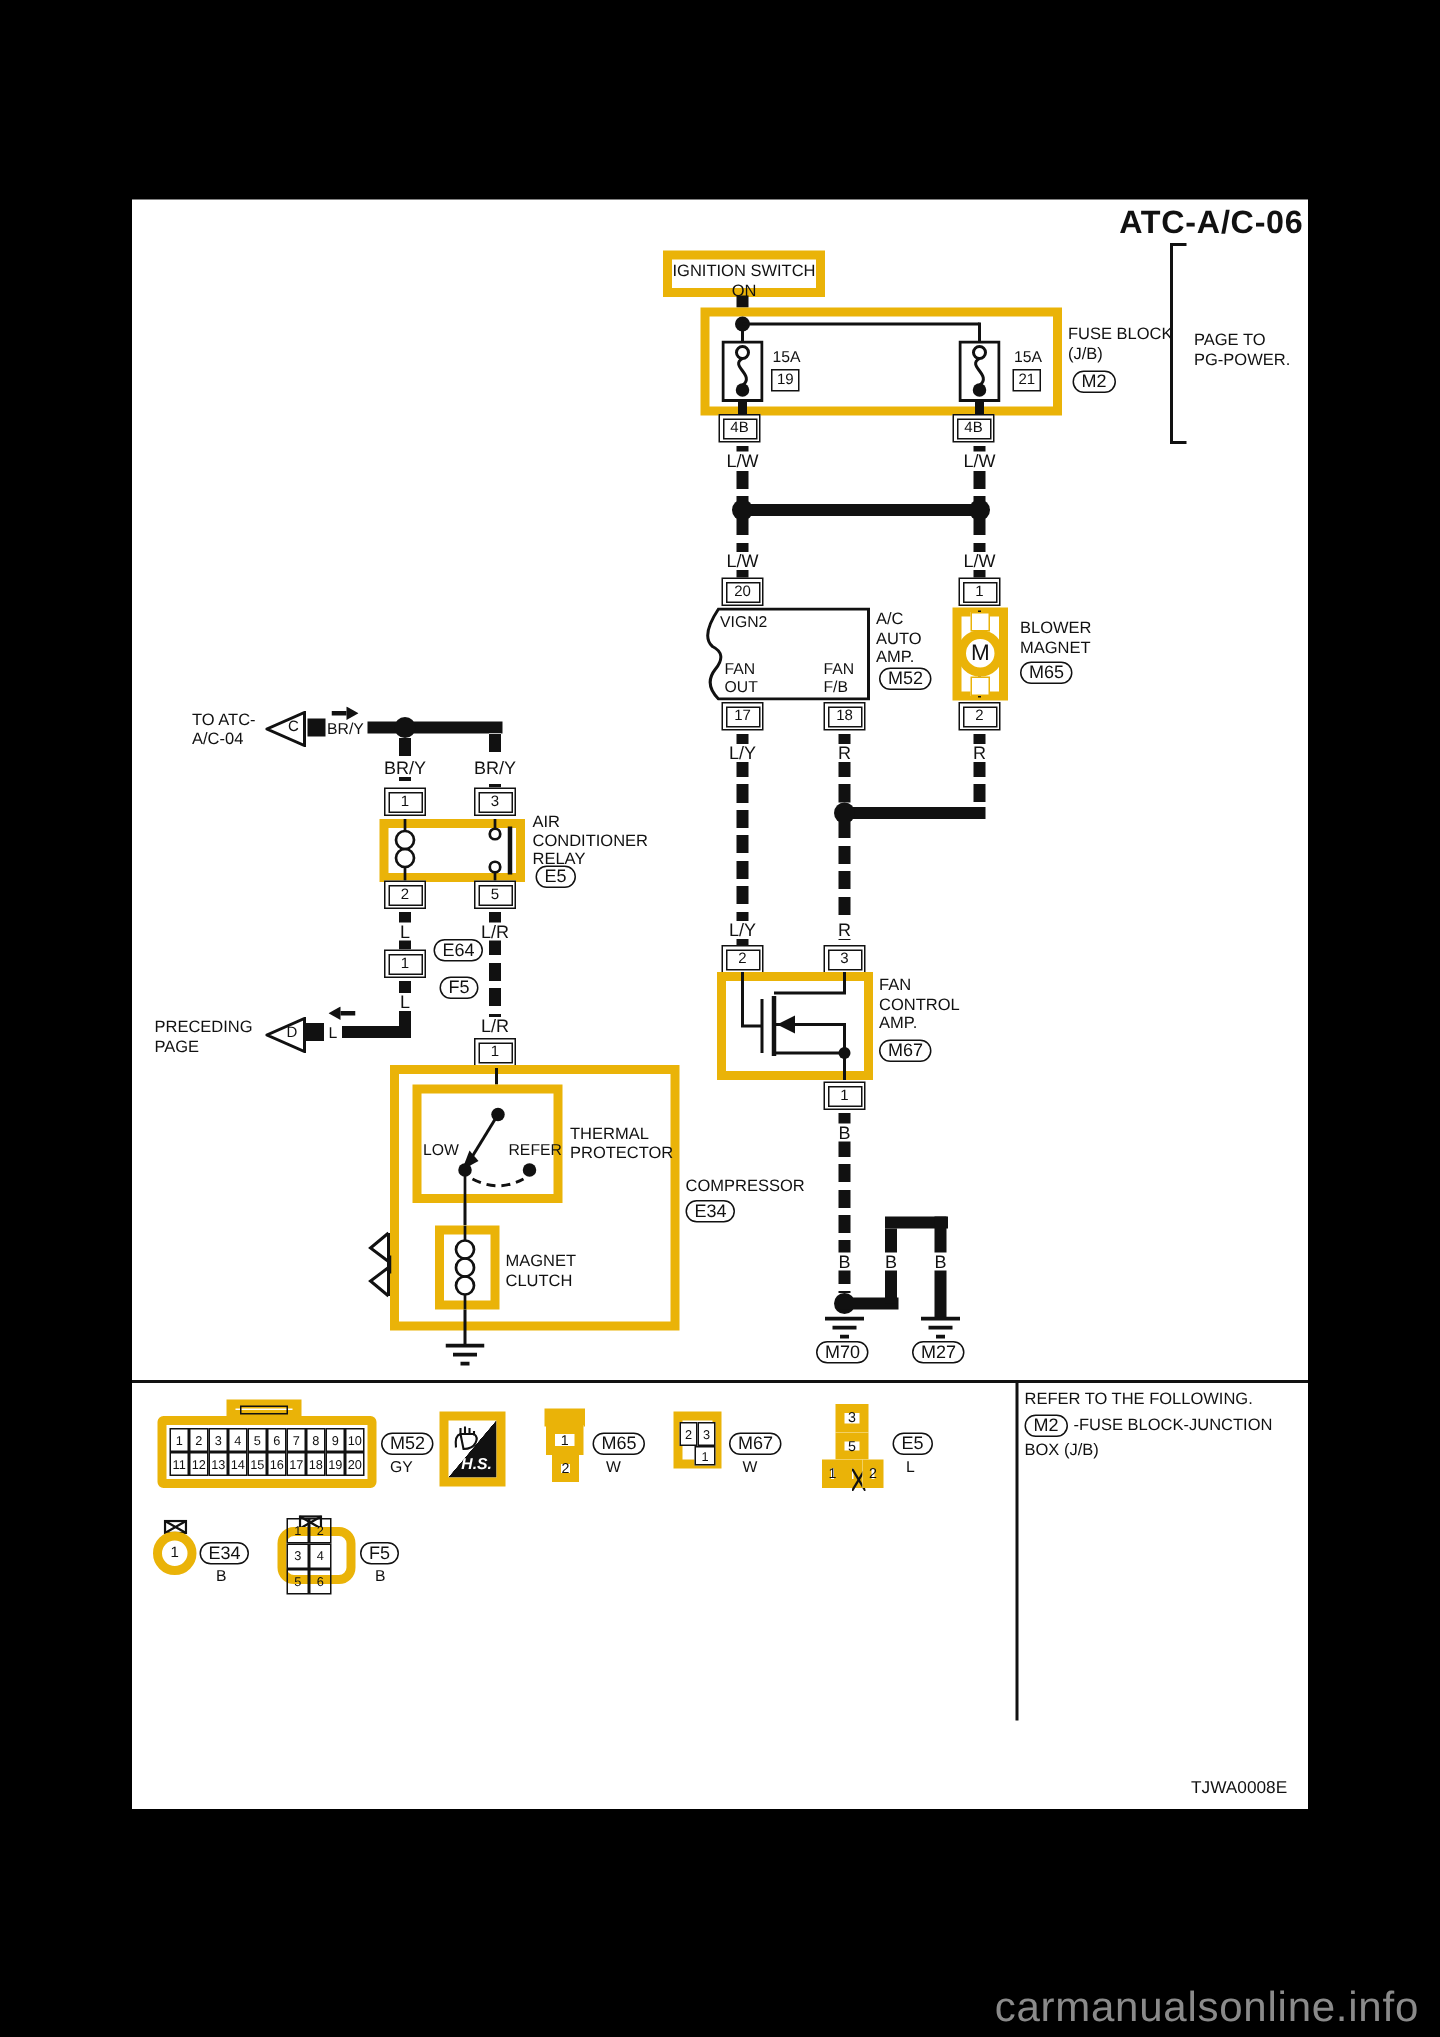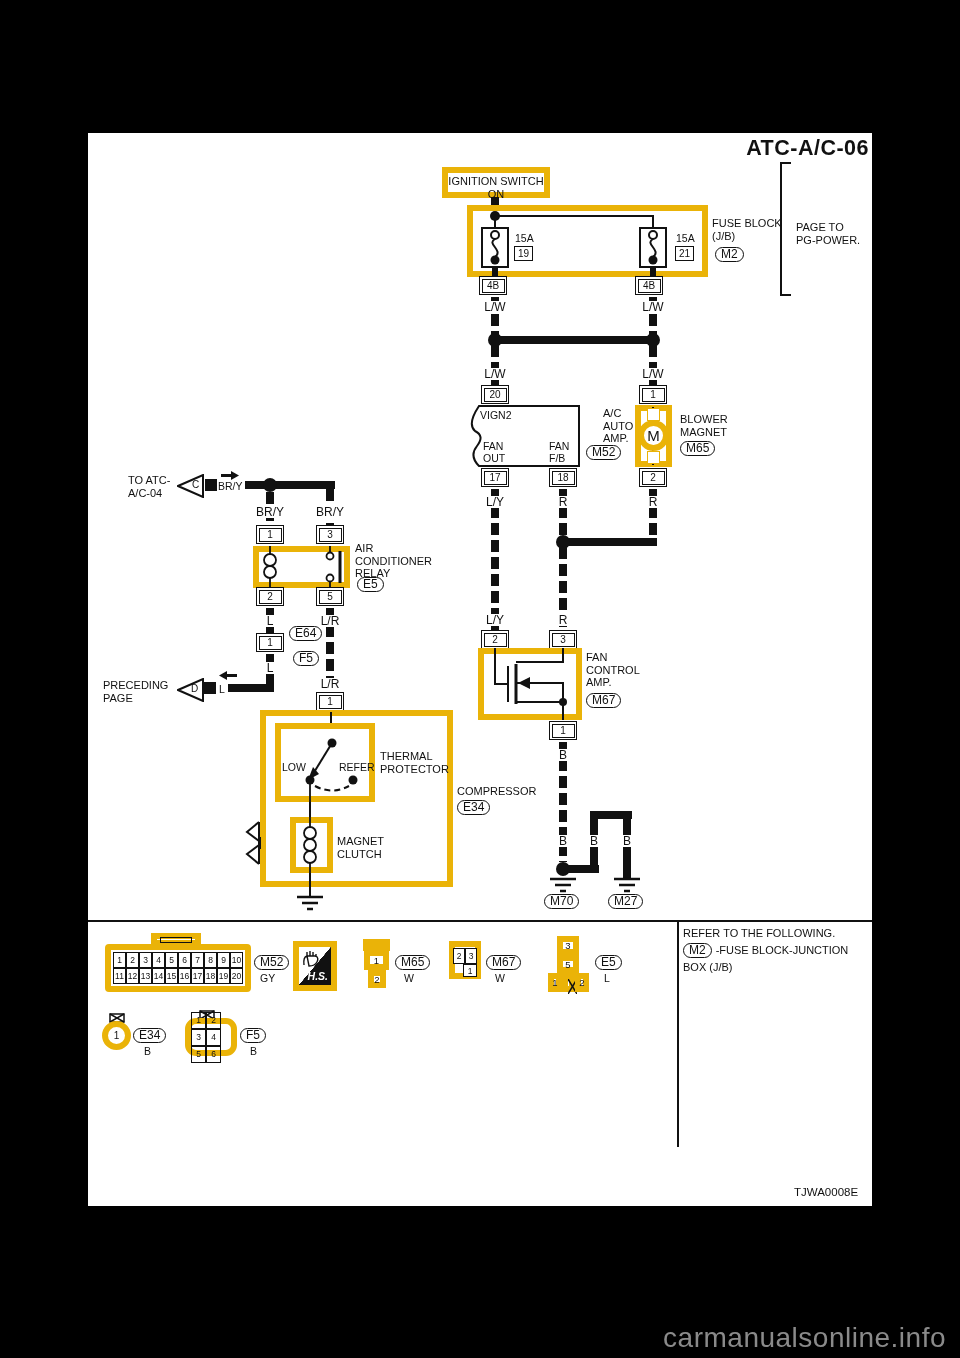--- a/index.html
+++ b/index.html
@@ -99,7 +99,7 @@
 OUT</div>
   <div class="a t" style="left:461px;top:308px;font-size:10.5px;line-height:11.5px">FAN
 F/B</div>
-  <div class="a t" style="left:515px;top:274px">A/C
+  <div class="a t" style="left:496px;top:274px">A/C
 AUTO
 AMP.</div>
   <div class="a oval" style="left:498px;top:312px">M52</div>

